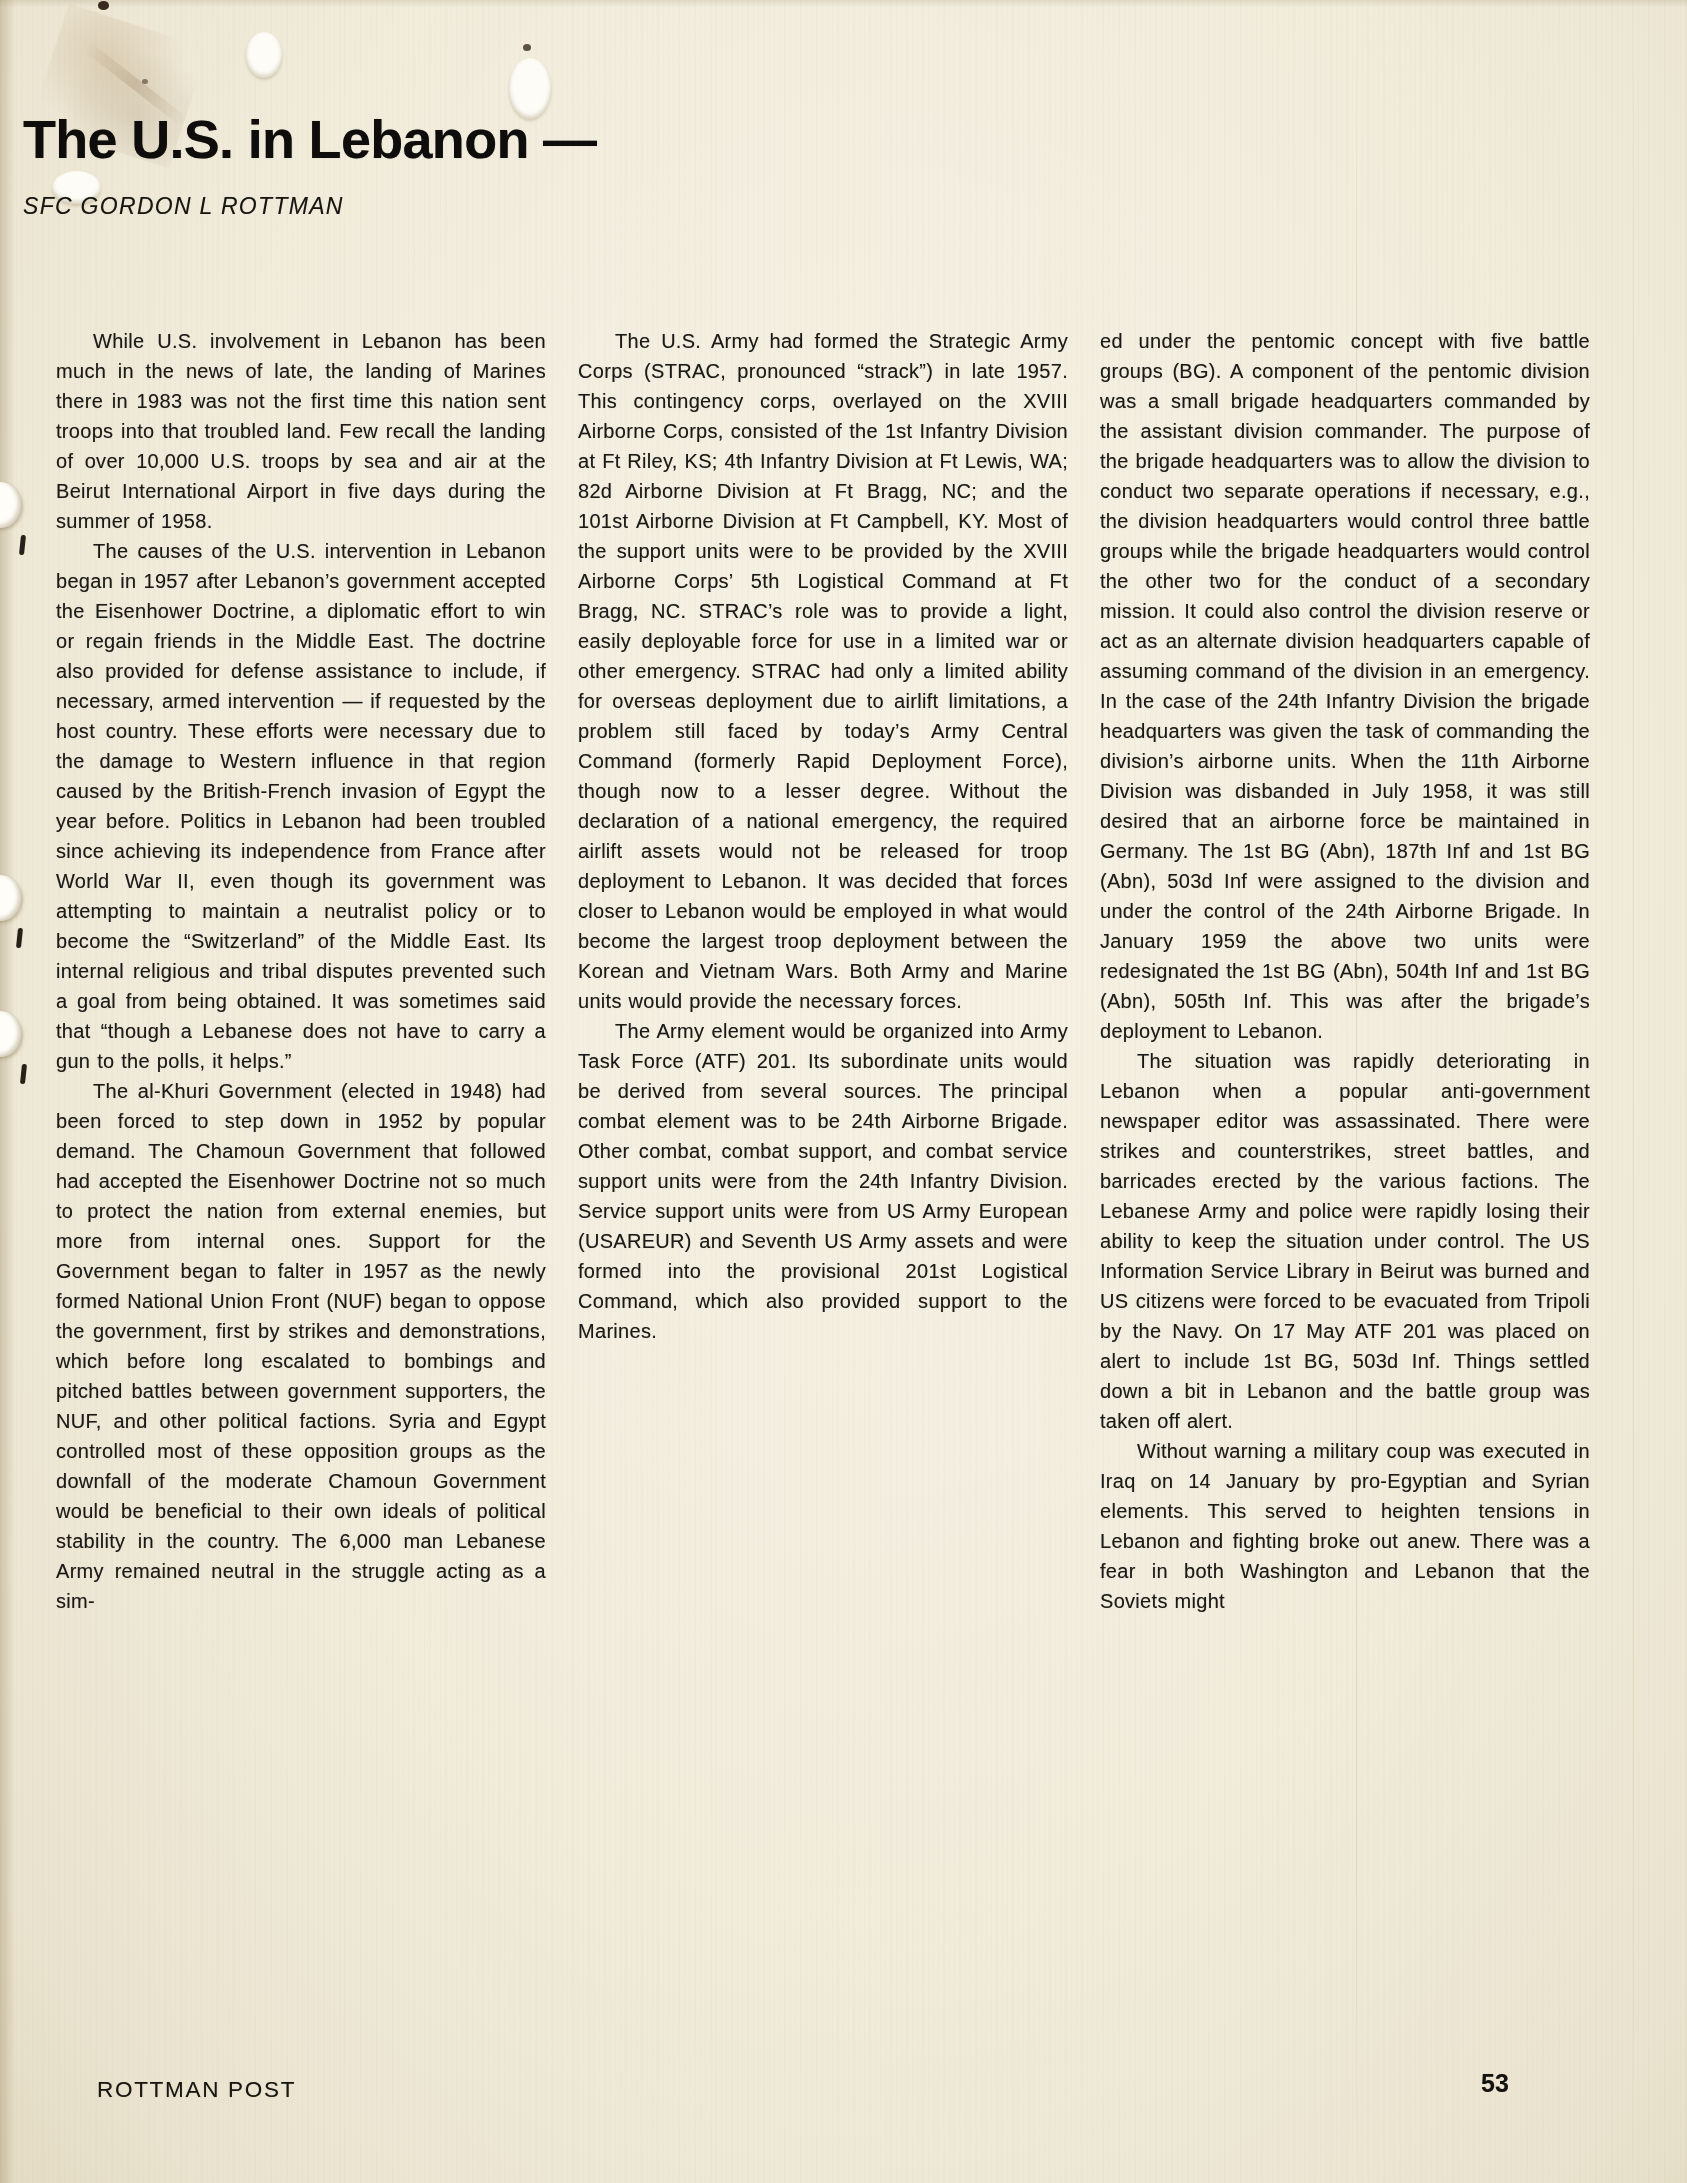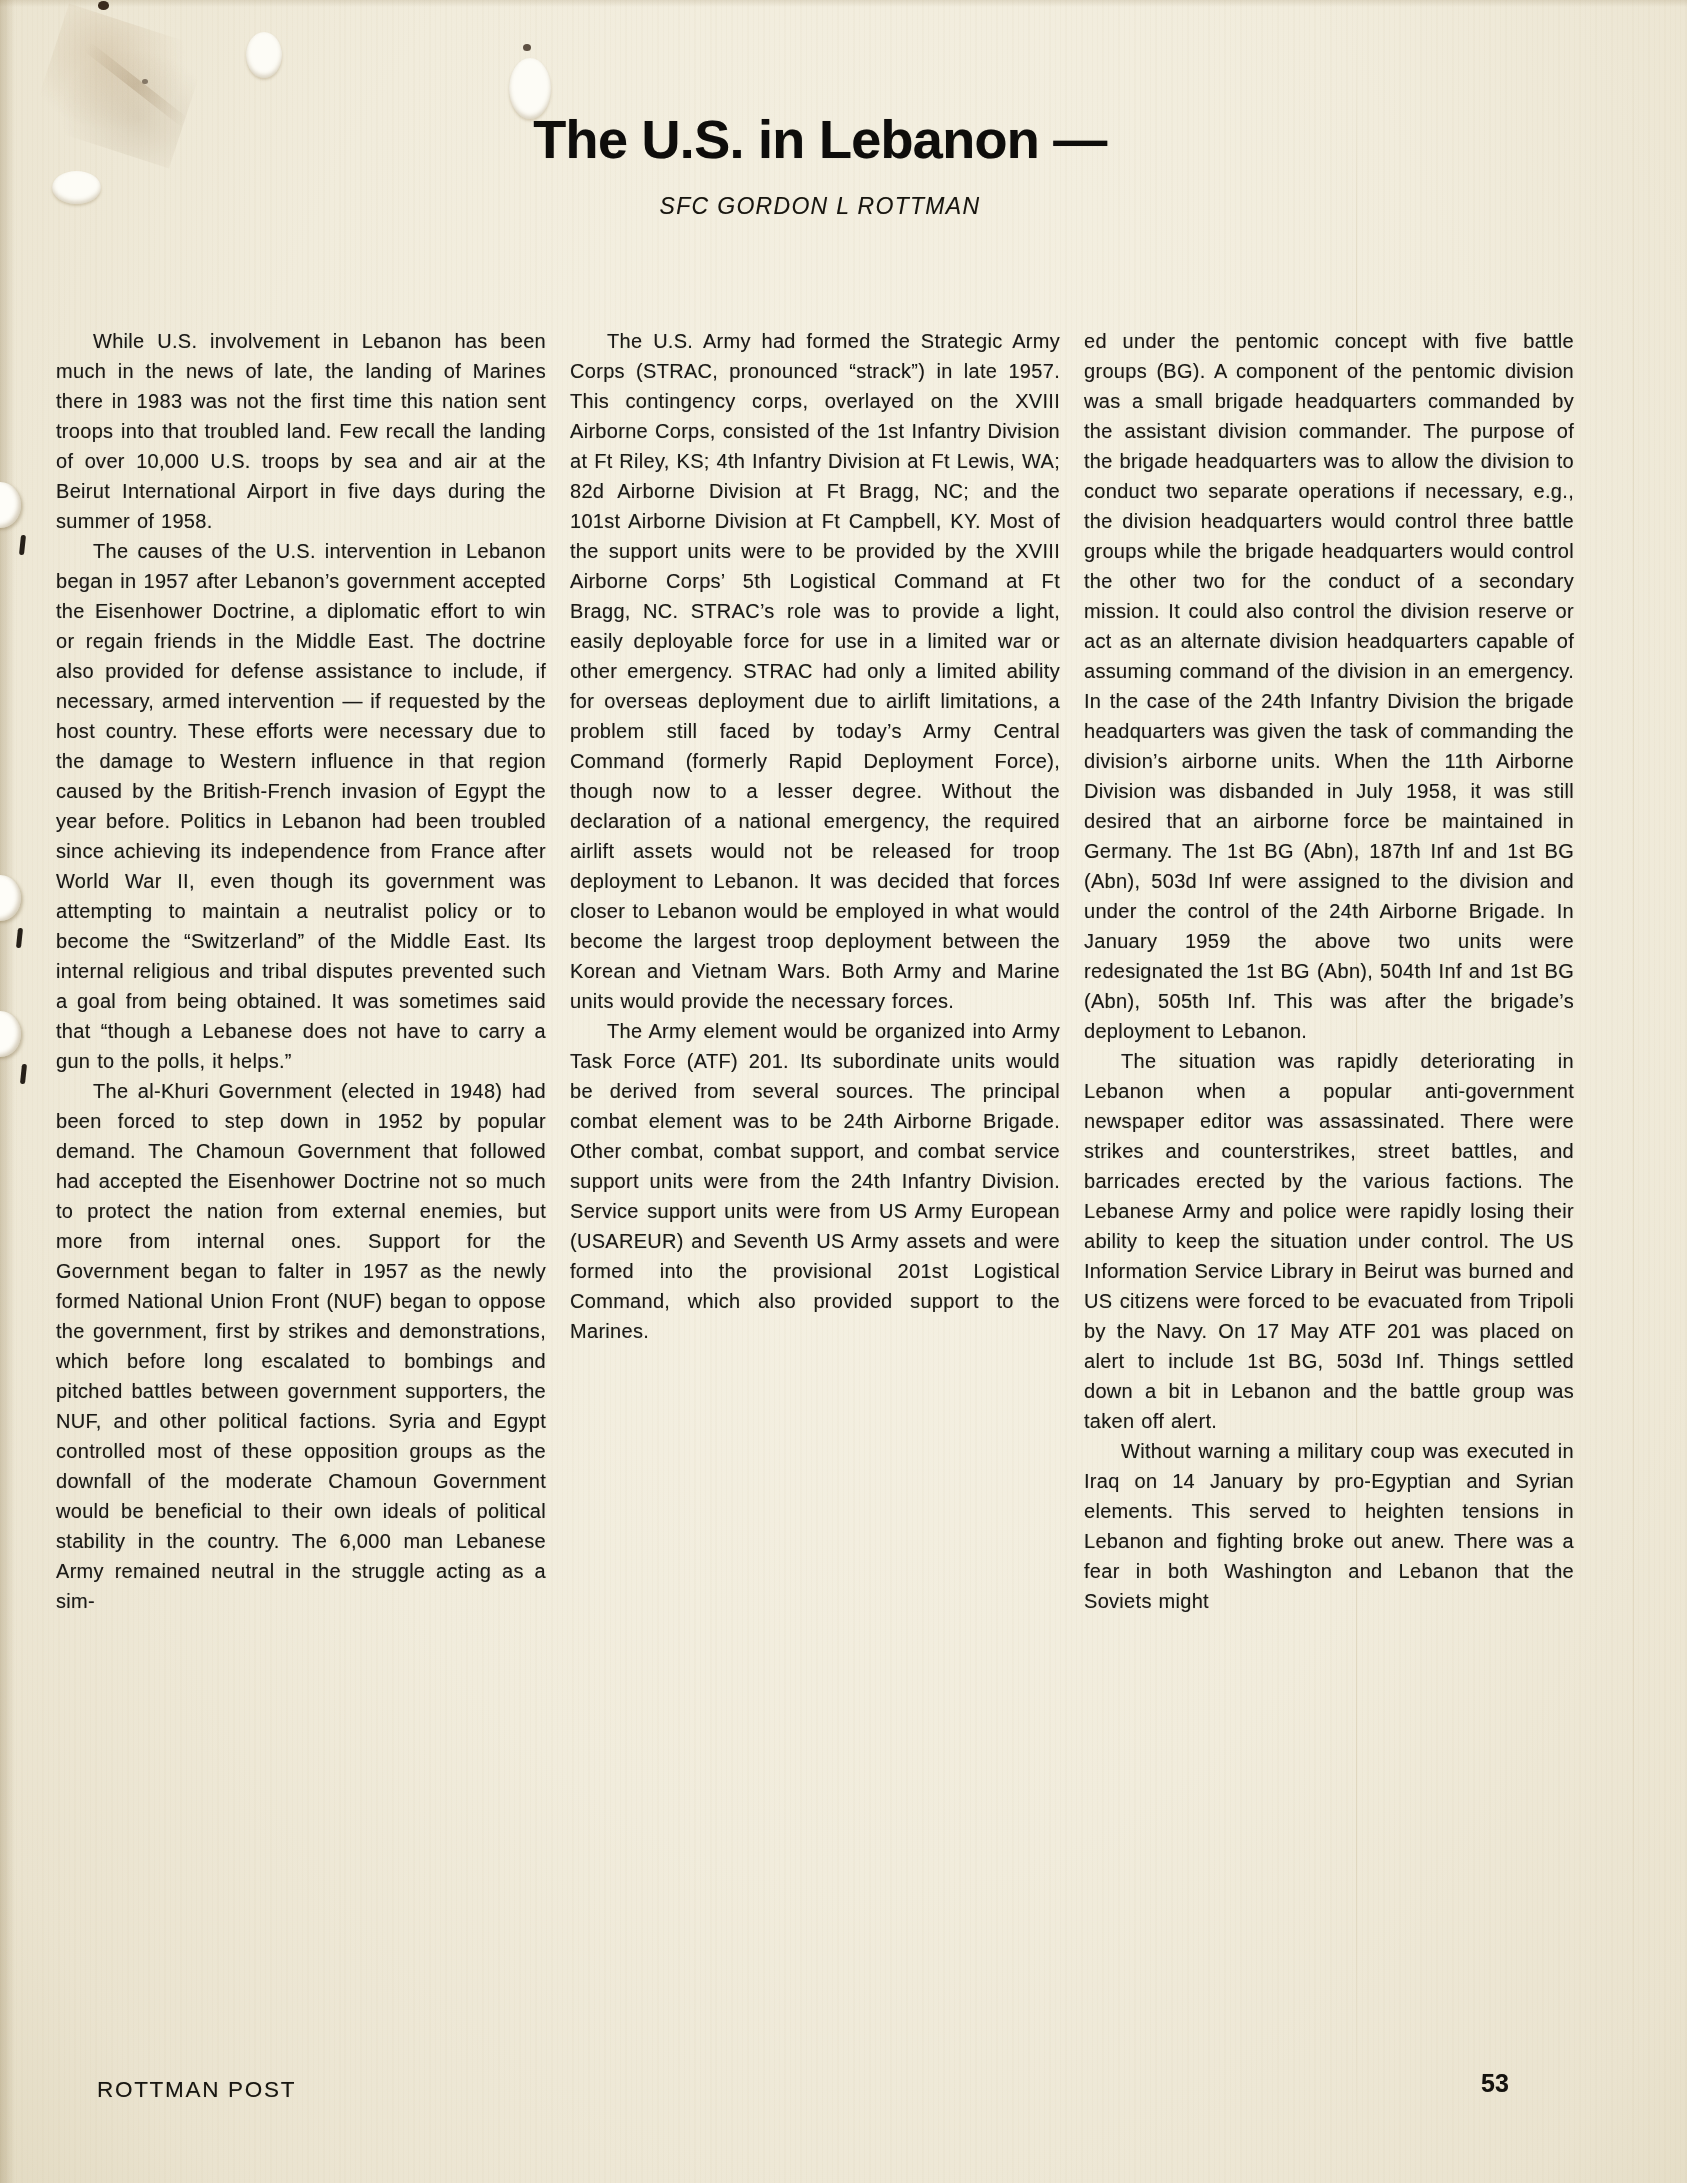--- a/index.html
+++ b/index.html
@@ -58,7 +58,7 @@
   }
 
   
-  .header { position:absolute; left:23px; top:111px; width:1594px; text-align:center; }
+  .header { position:absolute; left:23px; top:111px; width:1594px; }
   .title {
     margin:0; font-weight:bold; color:#0e0d0b;
     font-size:54px; line-height:57px; letter-spacing:-0.7px;

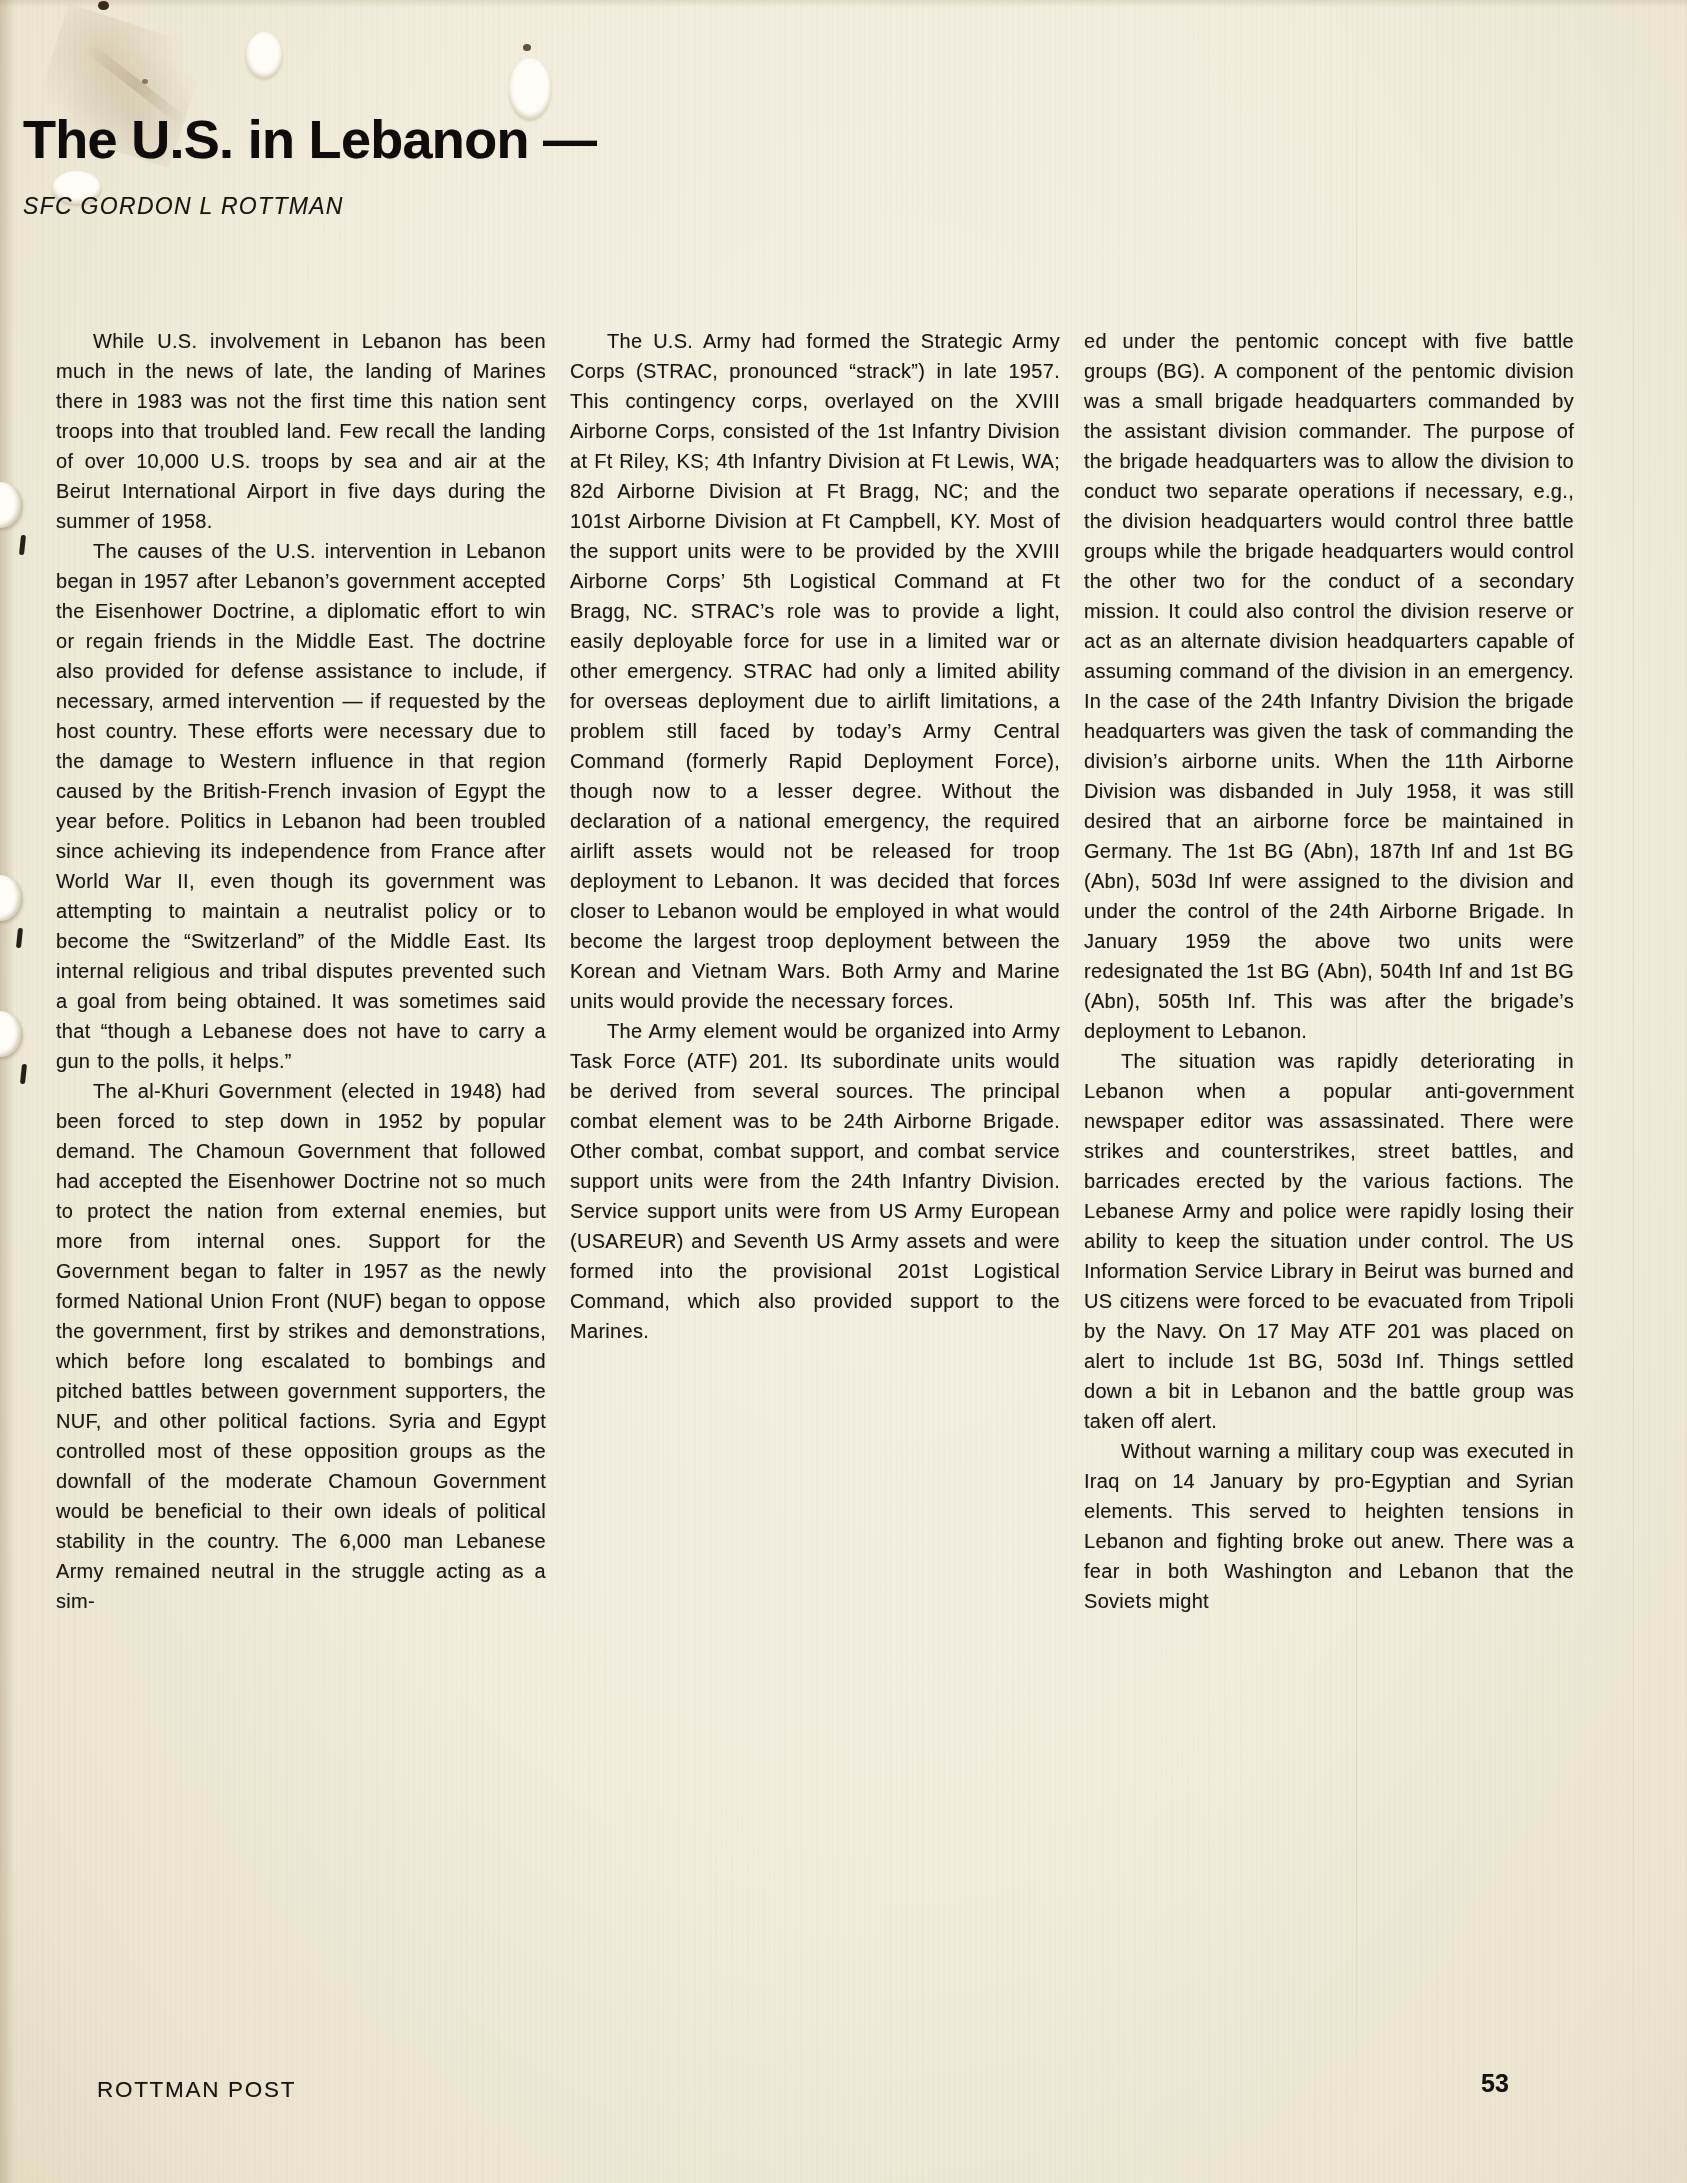--- a/index.html
+++ b/index.html
@@ -72,7 +72,7 @@
   
   .columns {
     position:absolute; left:56px; top:326px; width:1536px;
-    display:flex; gap:24px;
+    display:flex; gap:32px;
   }
   .col { width:490px; }
   .col p {

